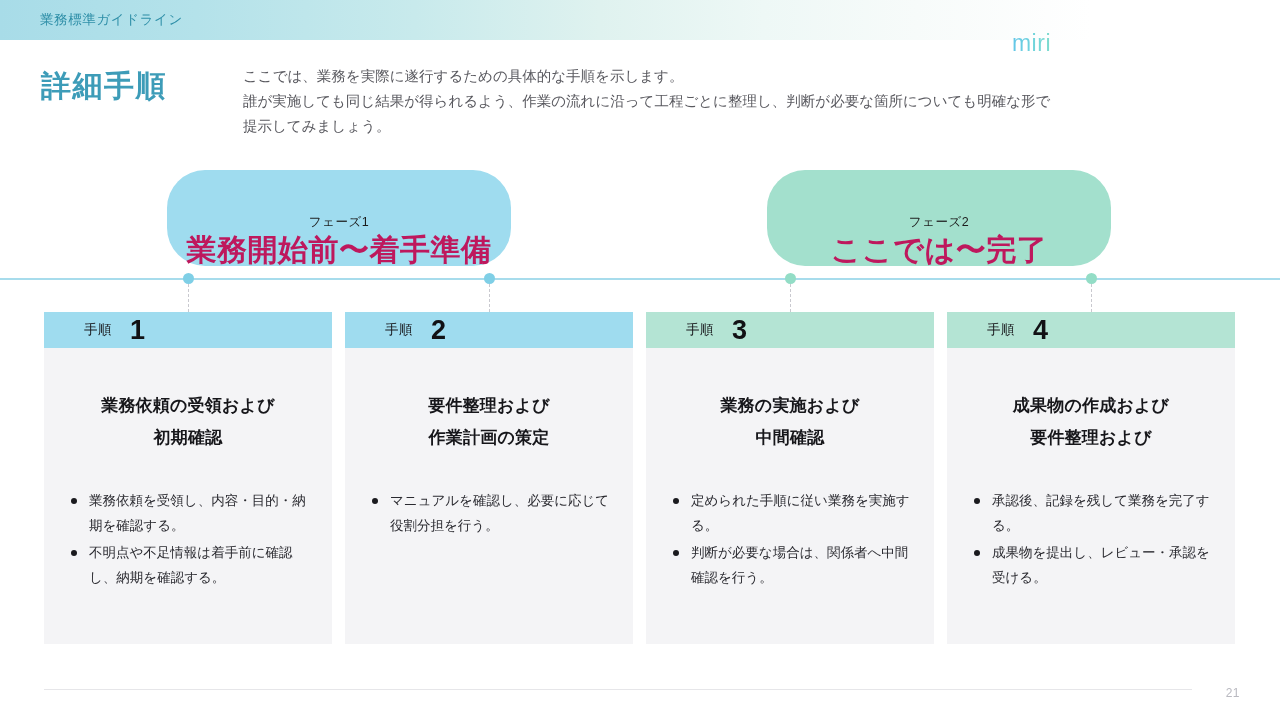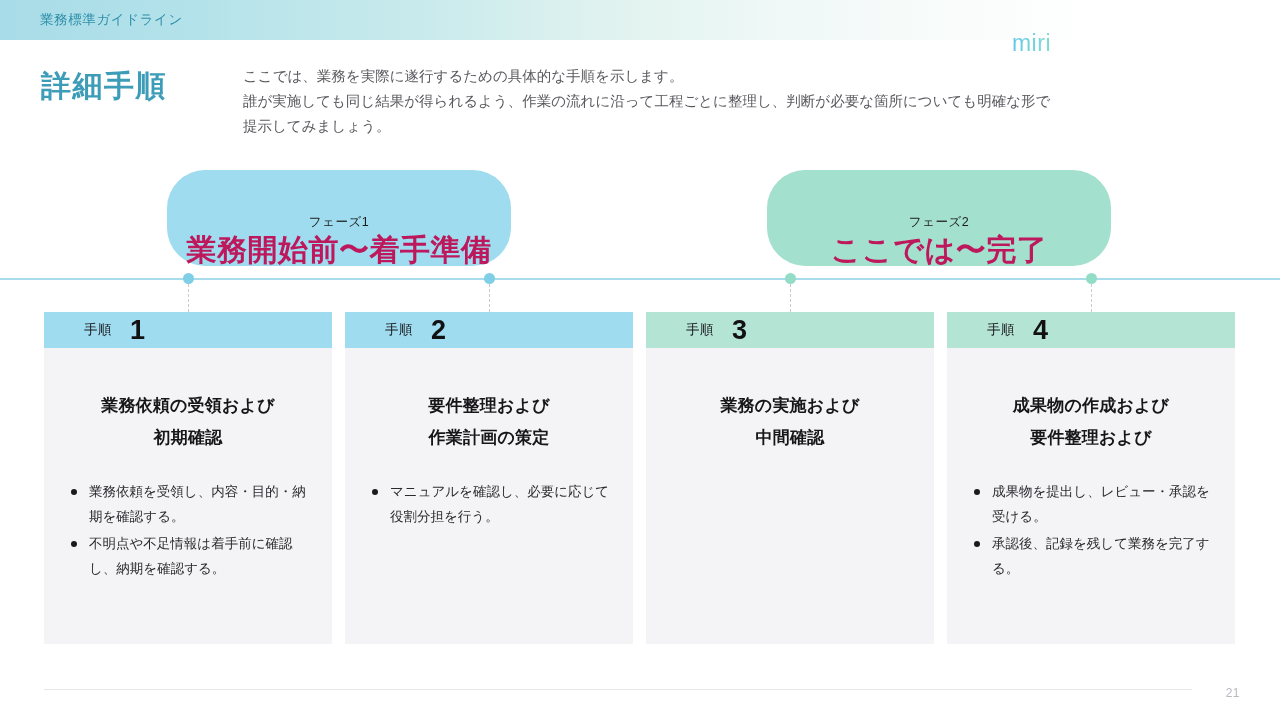--- a/index.html
+++ b/index.html
@@ -201,7 +201,7 @@
   .card-title .tline { display: block; }
 
   .card-bullets {
-    margin-top: 25px;
+    margin-top: 34px;
     padding: 0 22px 0 26px;
     list-style: none;
   }

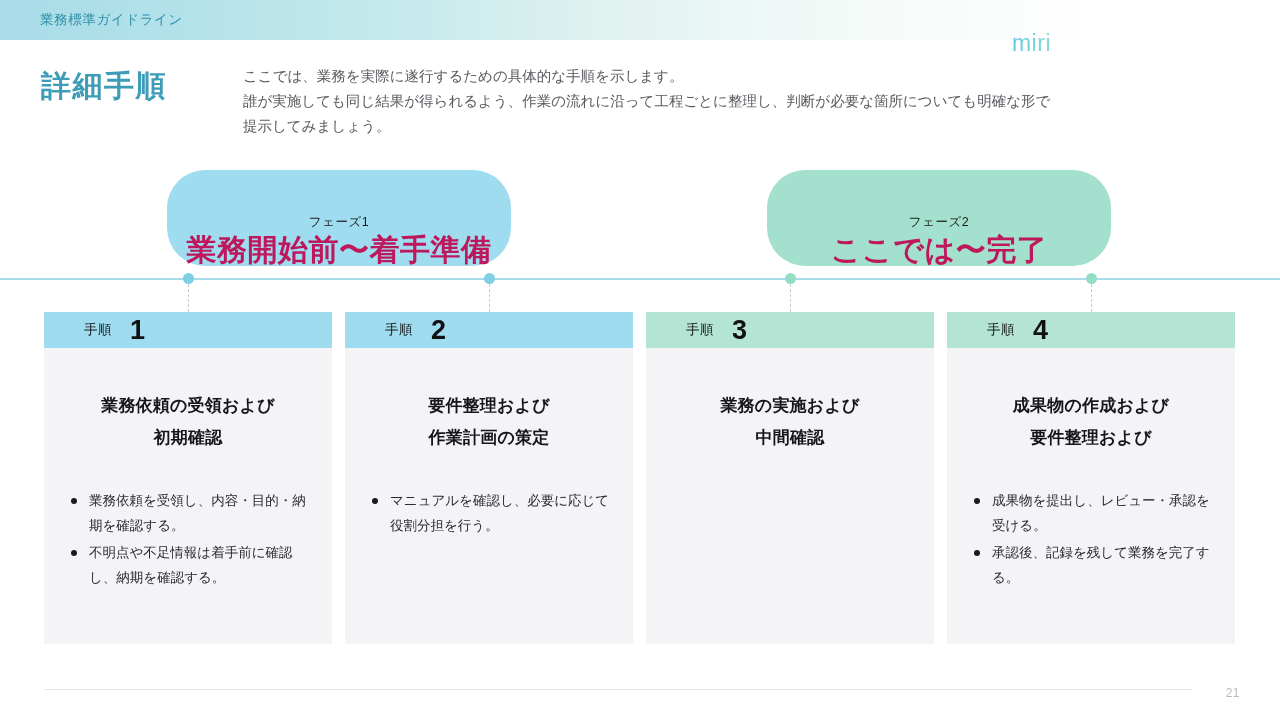--- a/index.html
+++ b/index.html
@@ -318,6 +318,10 @@
       <span class="tline">業務の実施および</span>
       <span class="tline">中間確認</span>
     </div>
+    <ul class="card-bullets">
+      <li>定められた手順に従い業務を実施する。</li>
+      <li>判断が必要な場合は、関係者へ中間確認を行う。</li>
+    </ul>
   </div>
 
   <div class="card k4">

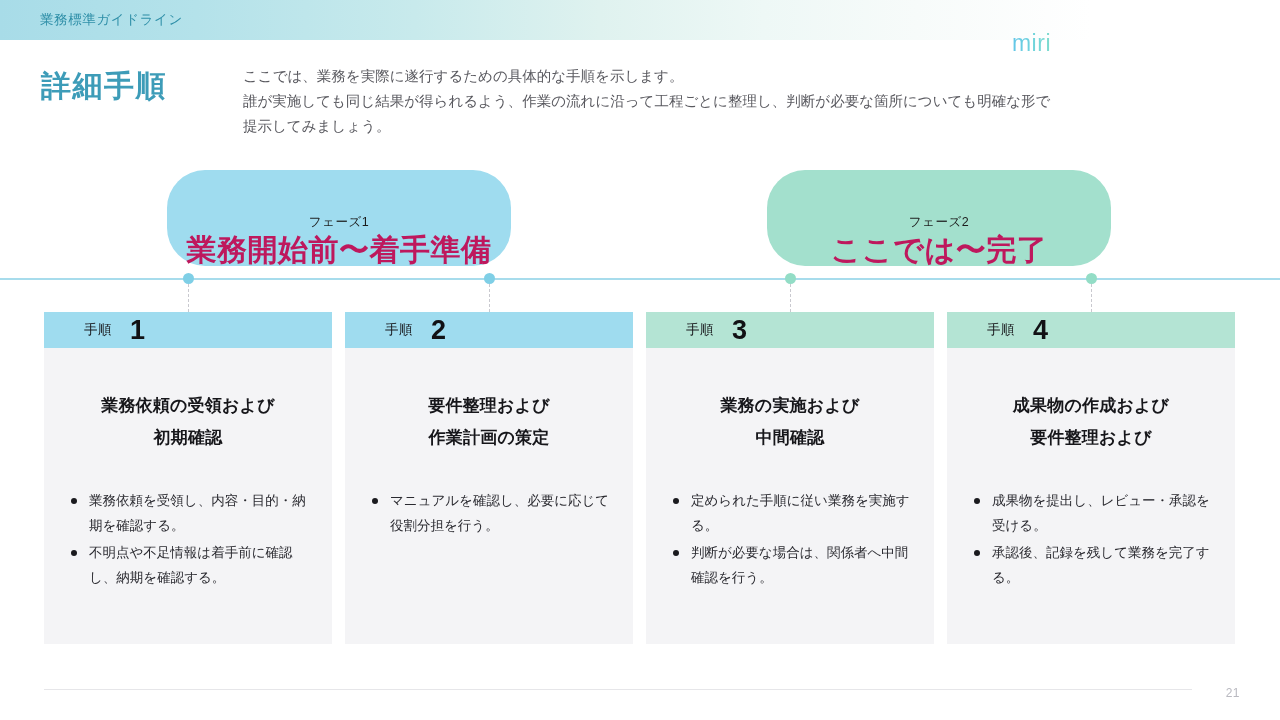--- a/index.html
+++ b/index.html
@@ -334,8 +334,8 @@
       <span class="tline">要件整理および</span>
     </div>
     <ul class="card-bullets">
+      <li>承認後、記録を残して業務を完了する。</li>
       <li>成果物を提出し、レビュー・承認を受ける。</li>
-      <li>承認後、記録を残して業務を完了する。</li>
     </ul>
   </div>
 

